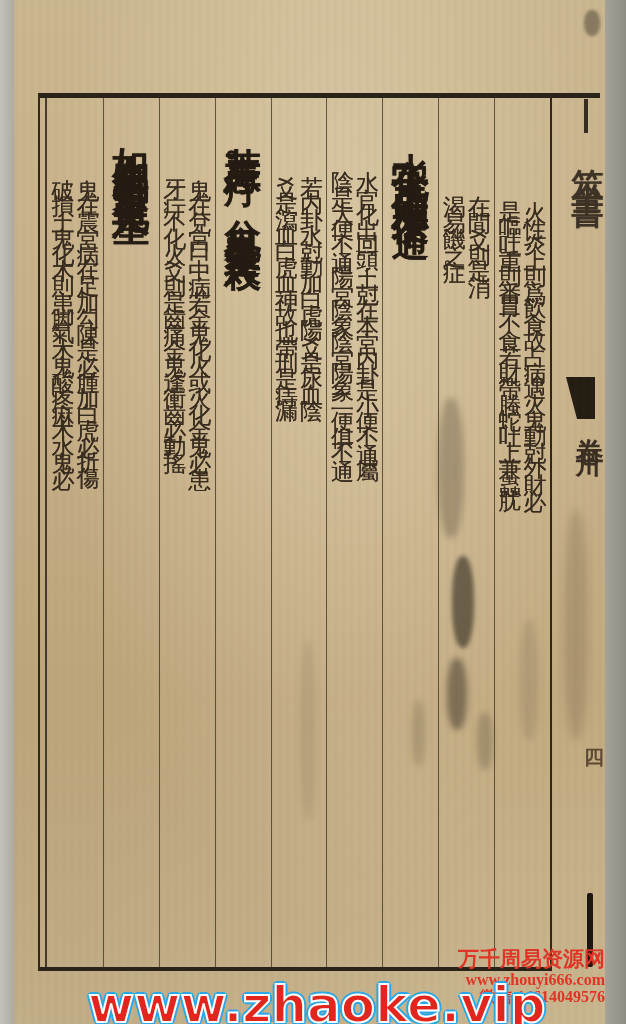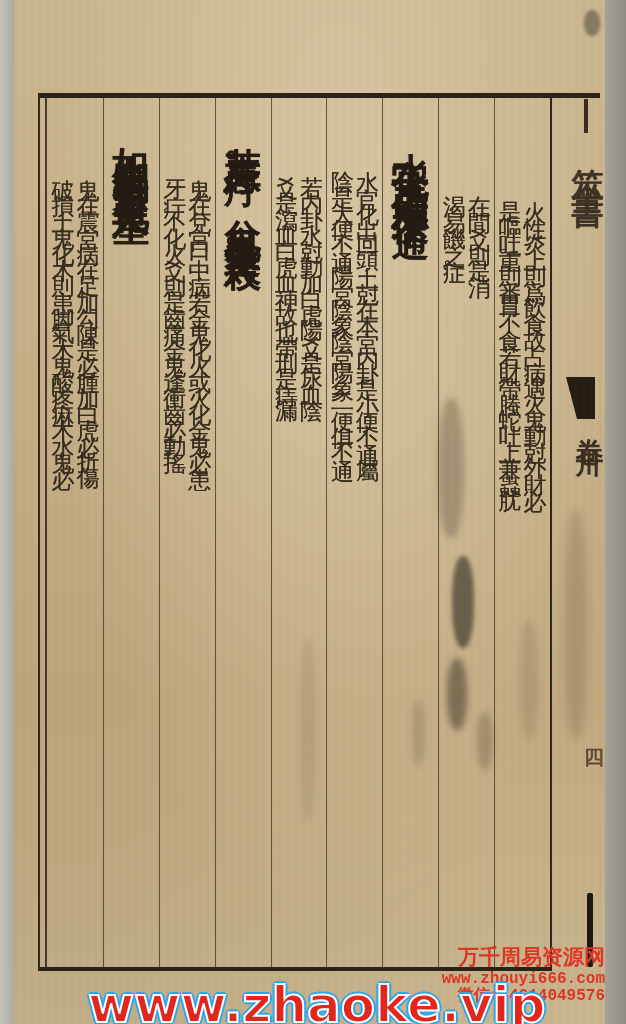--- a/index.html
+++ b/index.html
@@ -44,7 +44,7 @@
   .smudge{position:absolute;border-radius:45%;filter:blur(3px);pointer-events:none;}
   
   .wm-lines{position:absolute;right:0px;top:948px;text-align:right;z-index:6;
-    font-family:Liberation Mono, monospace;color:#df3526;font-weight:bold;line-height:1.08;}
+    font-family:Liberation Serif, serif;color:#df3526;font-weight:bold;line-height:1.08;}
   .wm-l1{font-size:21px;}
   .wm-l2{font-size:16px;}
   .wm-l3{font-size:16px;}

